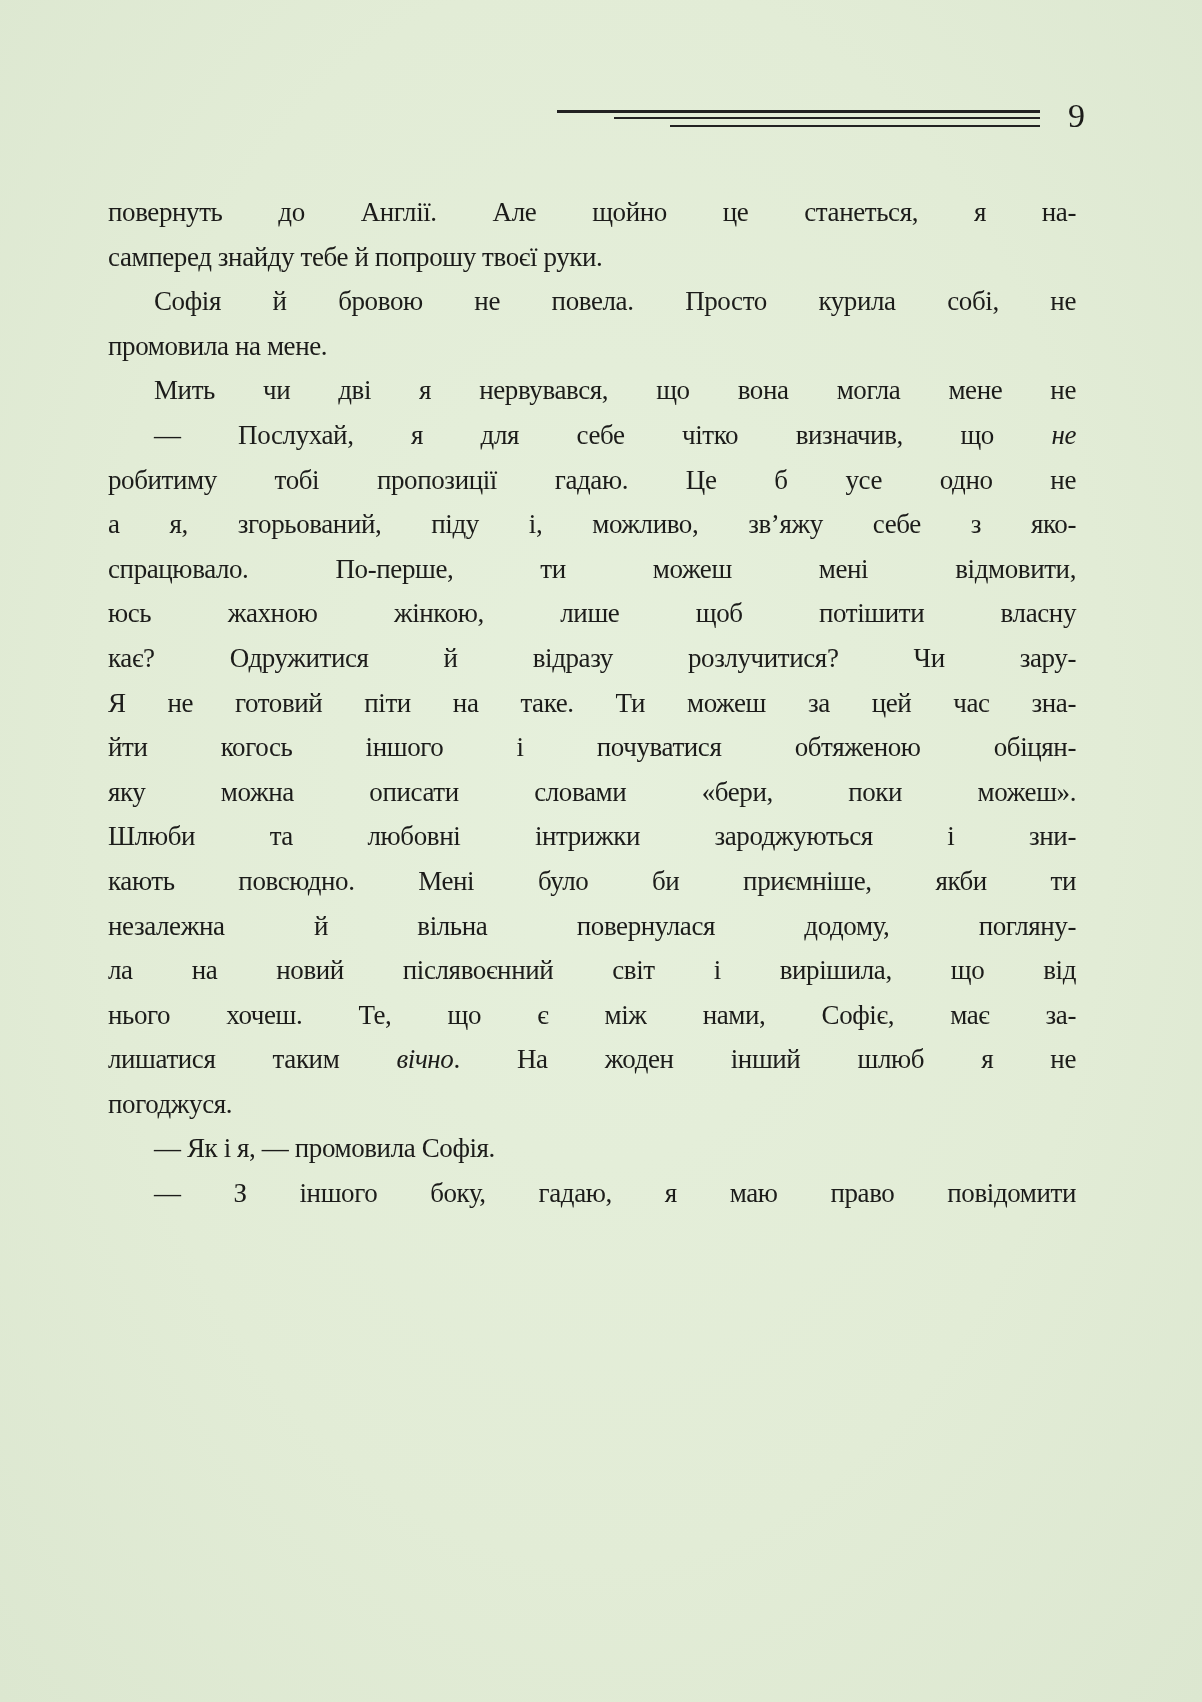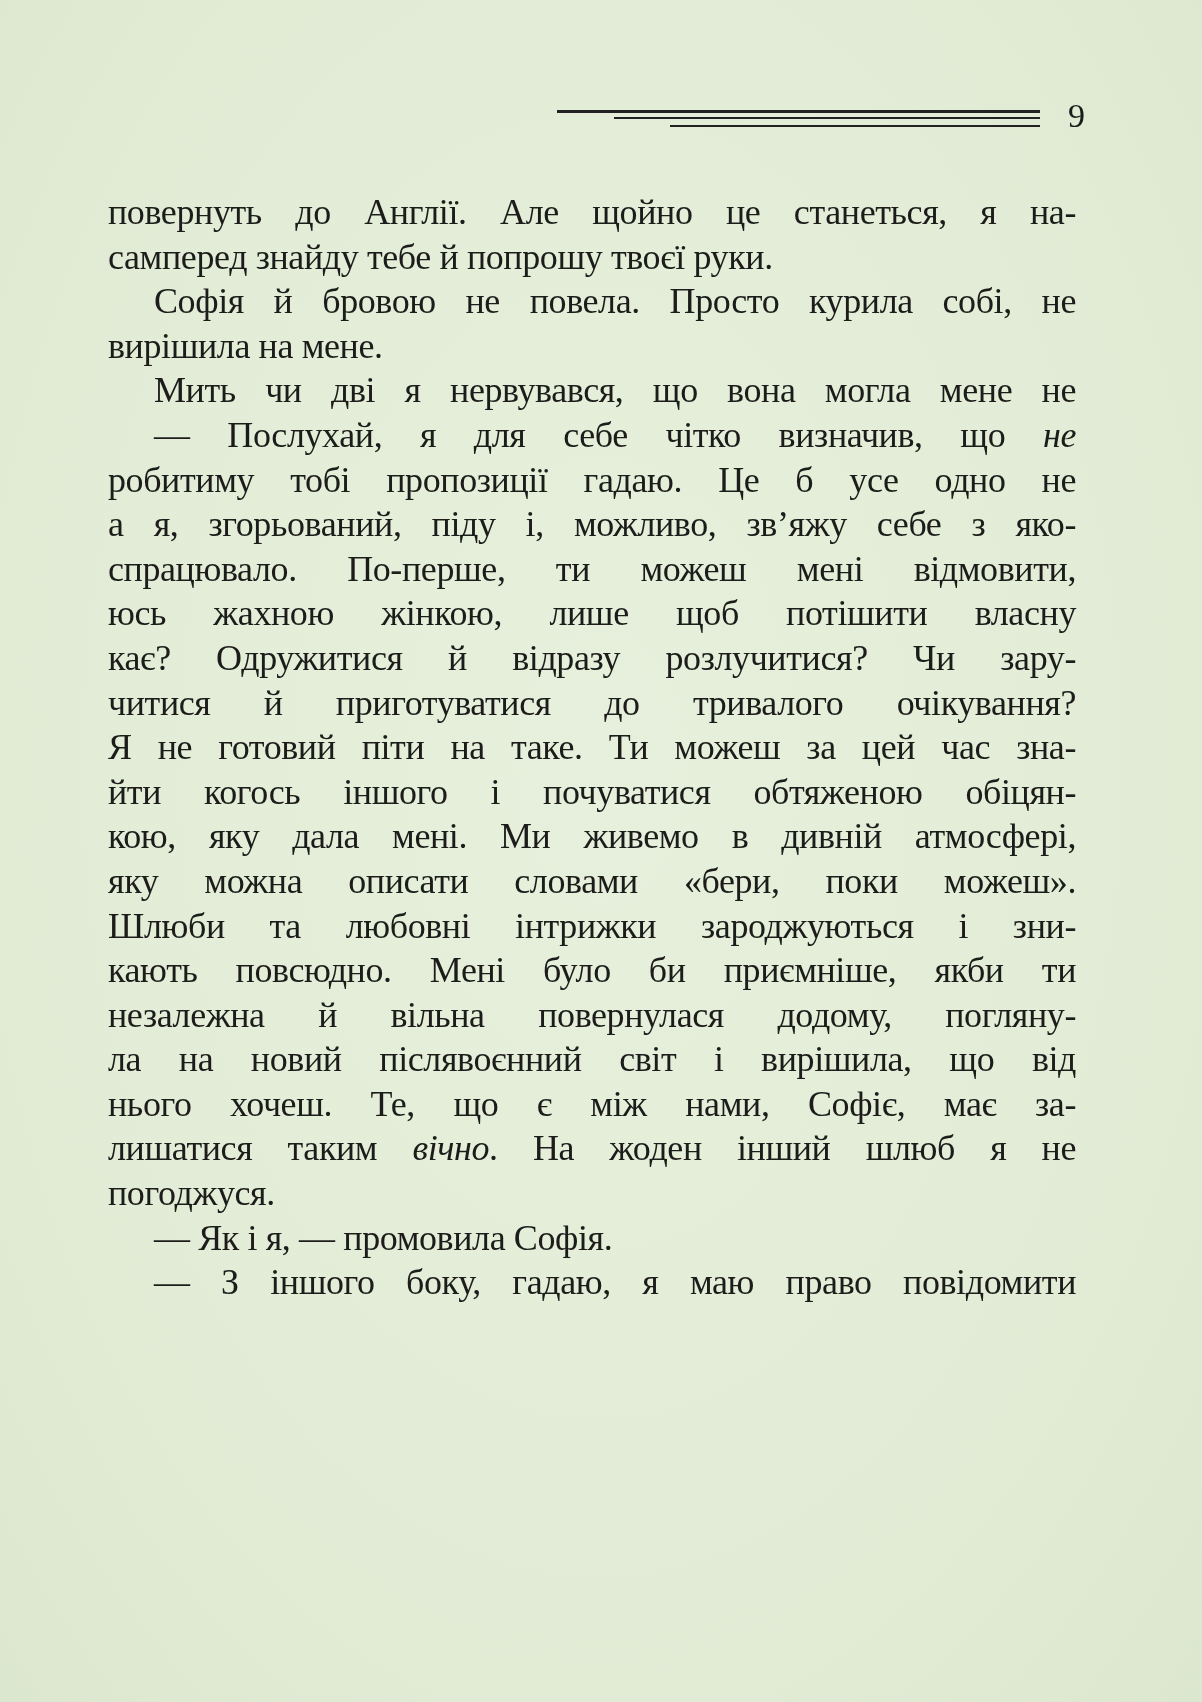--- a/index.html
+++ b/index.html
@@ -53,7 +53,7 @@
     .line {
       height: 44.6px;
       line-height: 44.6px;
-      font-size: 36px;
+      font-size: 27px;
       white-space: nowrap;
       letter-spacing: -0.4px;
       transform-origin: left center;

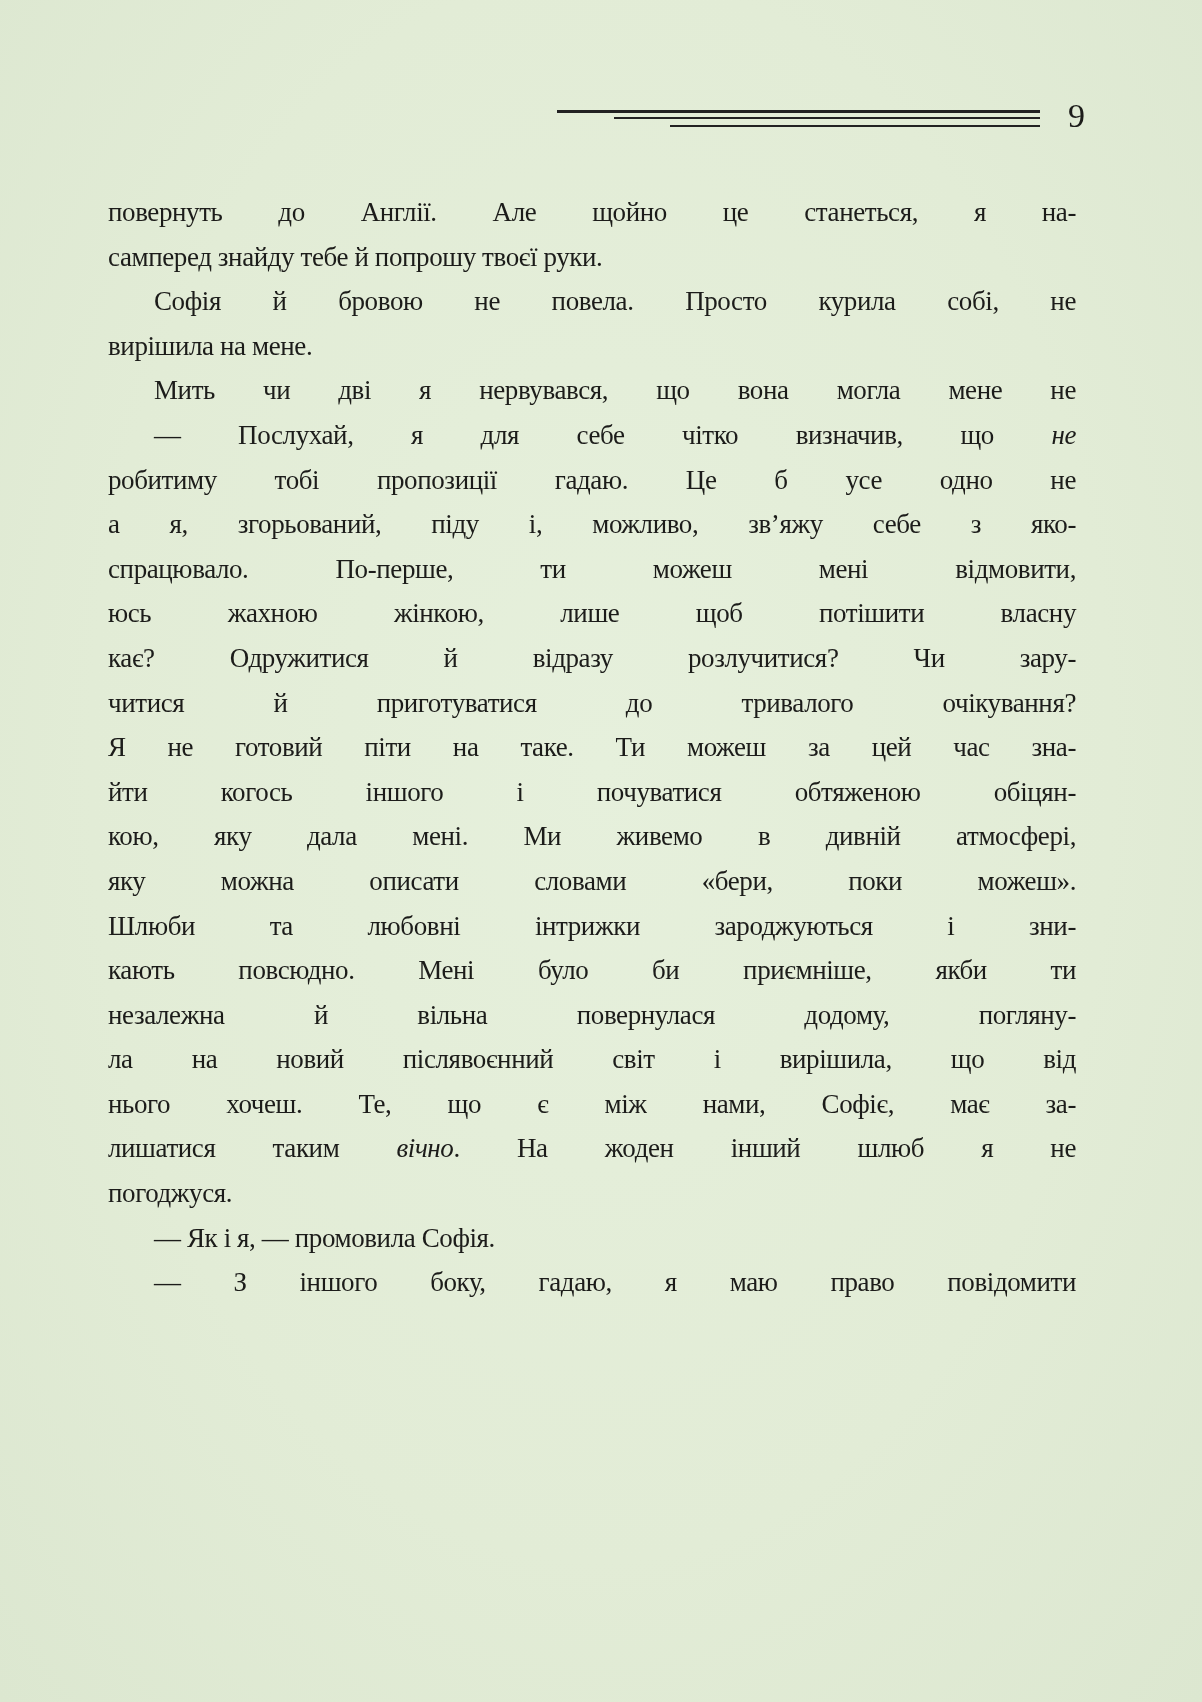--- a/index.html
+++ b/index.html
@@ -81,7 +81,7 @@
       <div class="line justify">повернуть до Англії. Але щойно це станеться, я на-</div>
       <div class="line">самперед знайду тебе й попрошу твоєї руки.</div>
       <div class="line justify indent">Софія й бровою не повела. Просто курила собі, не</div>
-      <div class="line">вирішила на мене.</div>
+      <div class="line">промовила на мене.</div>
       <div class="line justify indent">Мить чи дві я нервувався, що вона могла мене не</div>
       <div class="line justify indent" style="white-space: normal;"><span>— Послухай, я для себе чітко визначив, що </span><em>не</em><span></span></div>
       <div class="line justify">робитиму тобі пропозиції гадаю. Це б усе одно не</div>

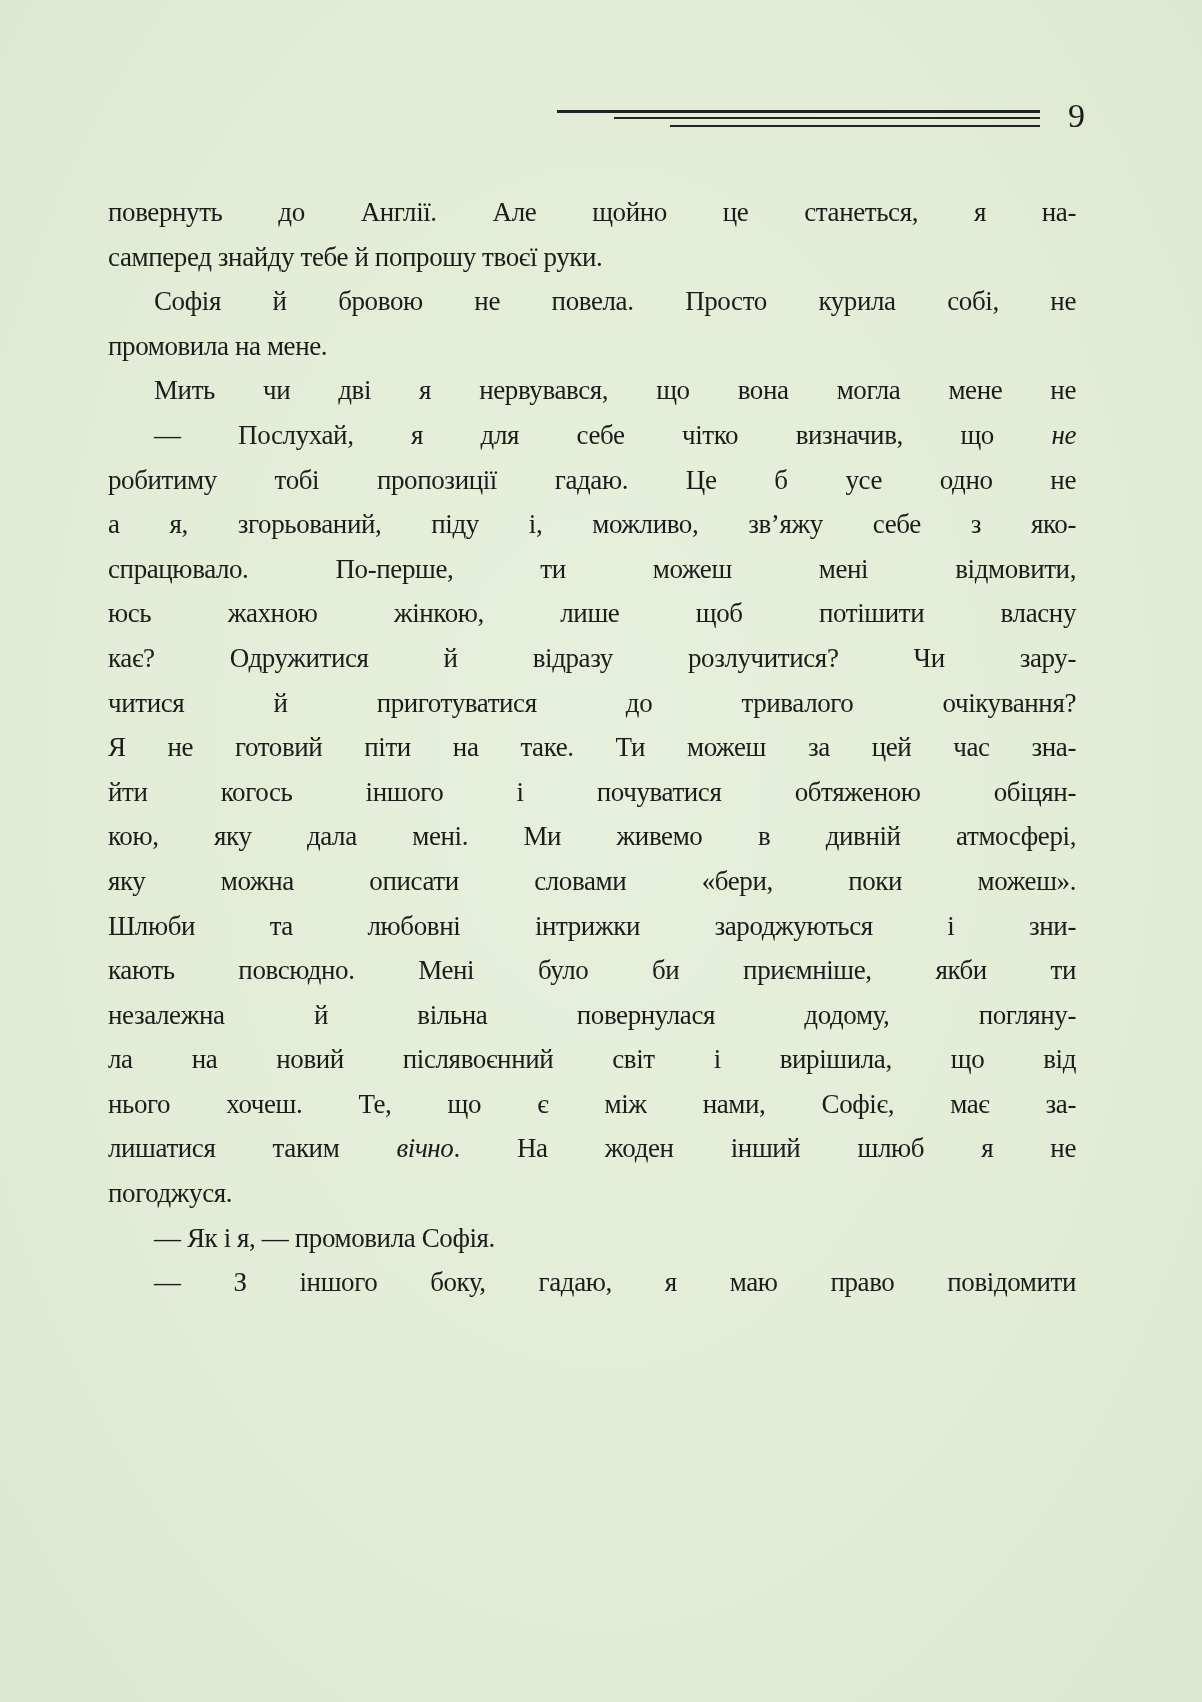--- a/index.html
+++ b/index.html
@@ -89,7 +89,6 @@
       <div class="line justify">спрацювало. По-перше, ти можеш мені відмовити,</div>
       <div class="line justify">юсь жахною жінкою, лише щоб потішити власну</div>
       <div class="line justify">кає? Одружитися й відразу розлучитися? Чи зару-</div>
-      <div class="line justify">читися й приготуватися до тривалого очікування?</div>
       <div class="line justify">Я не готовий піти на таке. Ти можеш за цей час зна-</div>
       <div class="line justify">йти когось іншого і почуватися обтяженою обіцян-</div>
       <div class="line justify">кою, яку дала мені. Ми живемо в дивній атмосфері,</div>

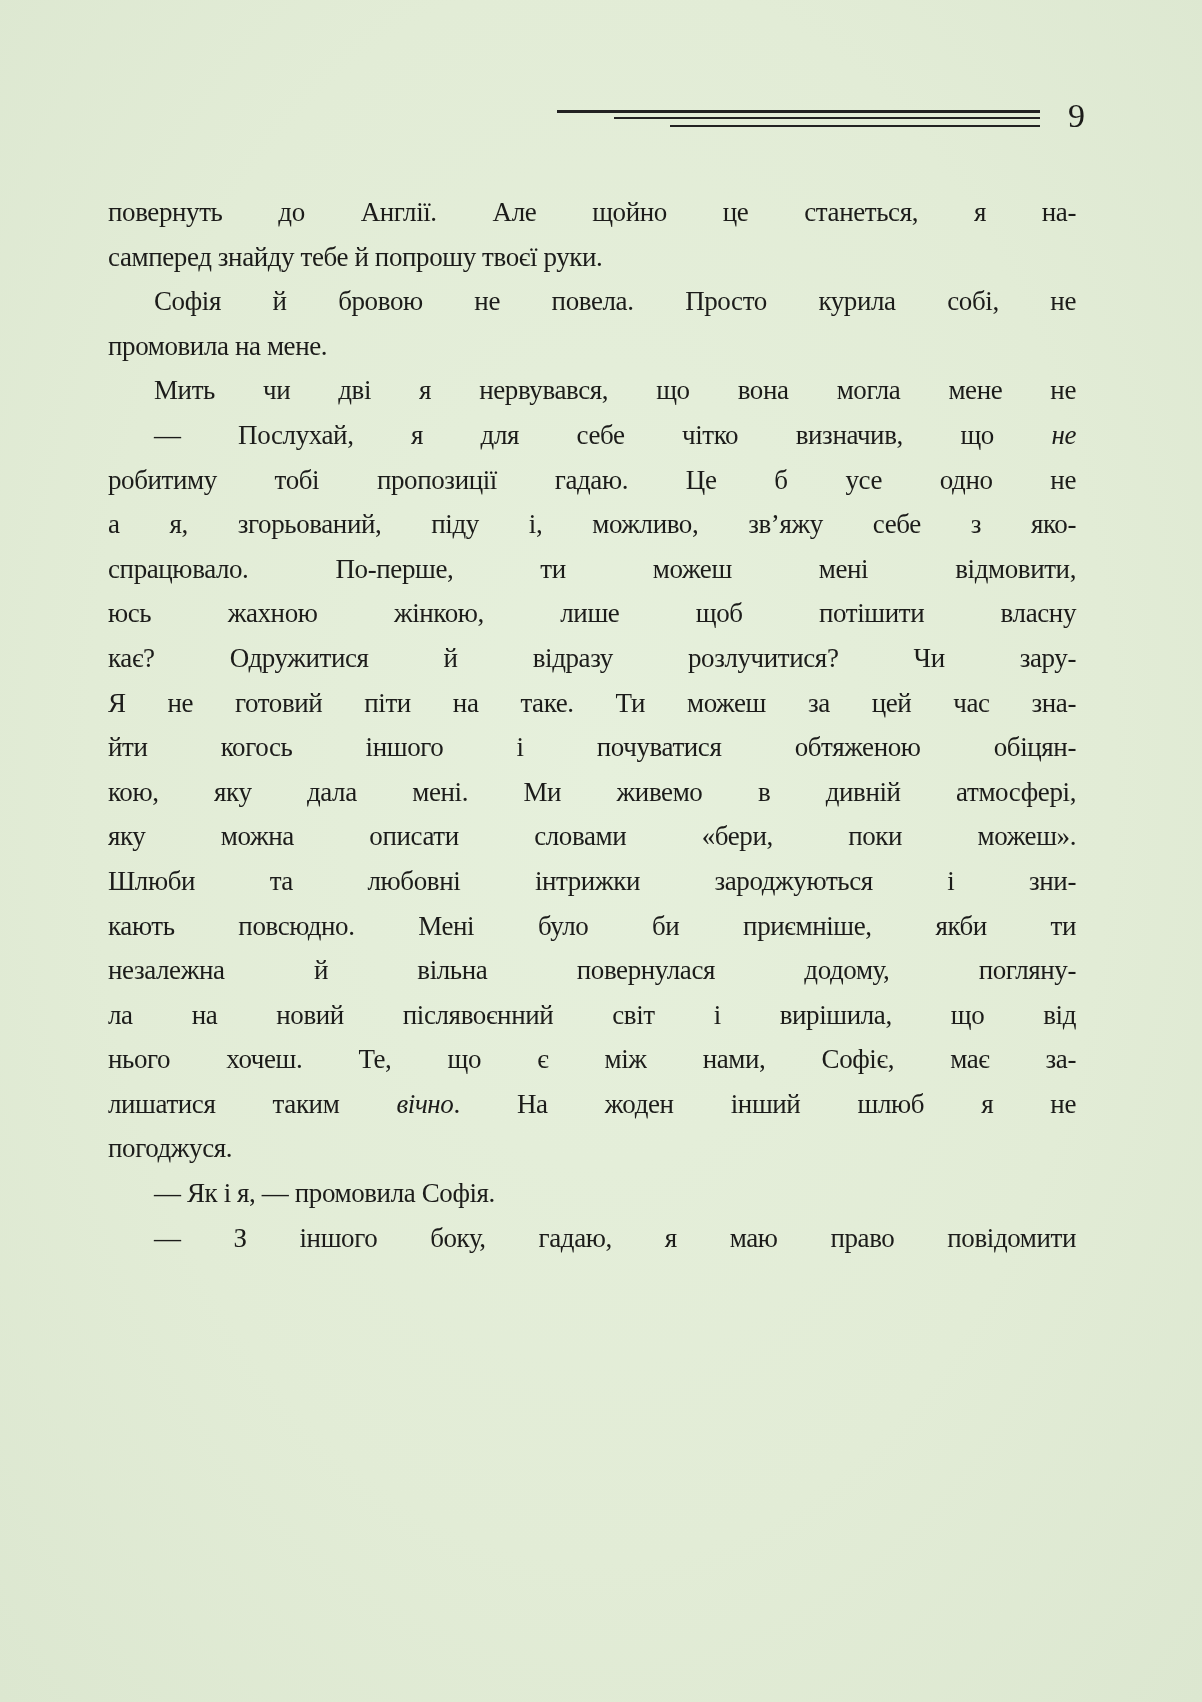--- a/index.html
+++ b/index.html
@@ -91,7 +91,6 @@
       <div class="line justify">кає? Одружитися й відразу розлучитися? Чи зару-</div>
       <div class="line justify">Я не готовий піти на таке. Ти можеш за цей час зна-</div>
       <div class="line justify">йти когось іншого і почуватися обтяженою обіцян-</div>
-      <div class="line justify">кою, яку дала мені. Ми живемо в дивній атмосфері,</div>
       <div class="line justify">яку можна описати словами «бери, поки можеш».</div>
       <div class="line justify">Шлюби та любовні інтрижки зароджуються і зни-</div>
       <div class="line justify">кають повсюдно. Мені було би приємніше, якби ти</div>

